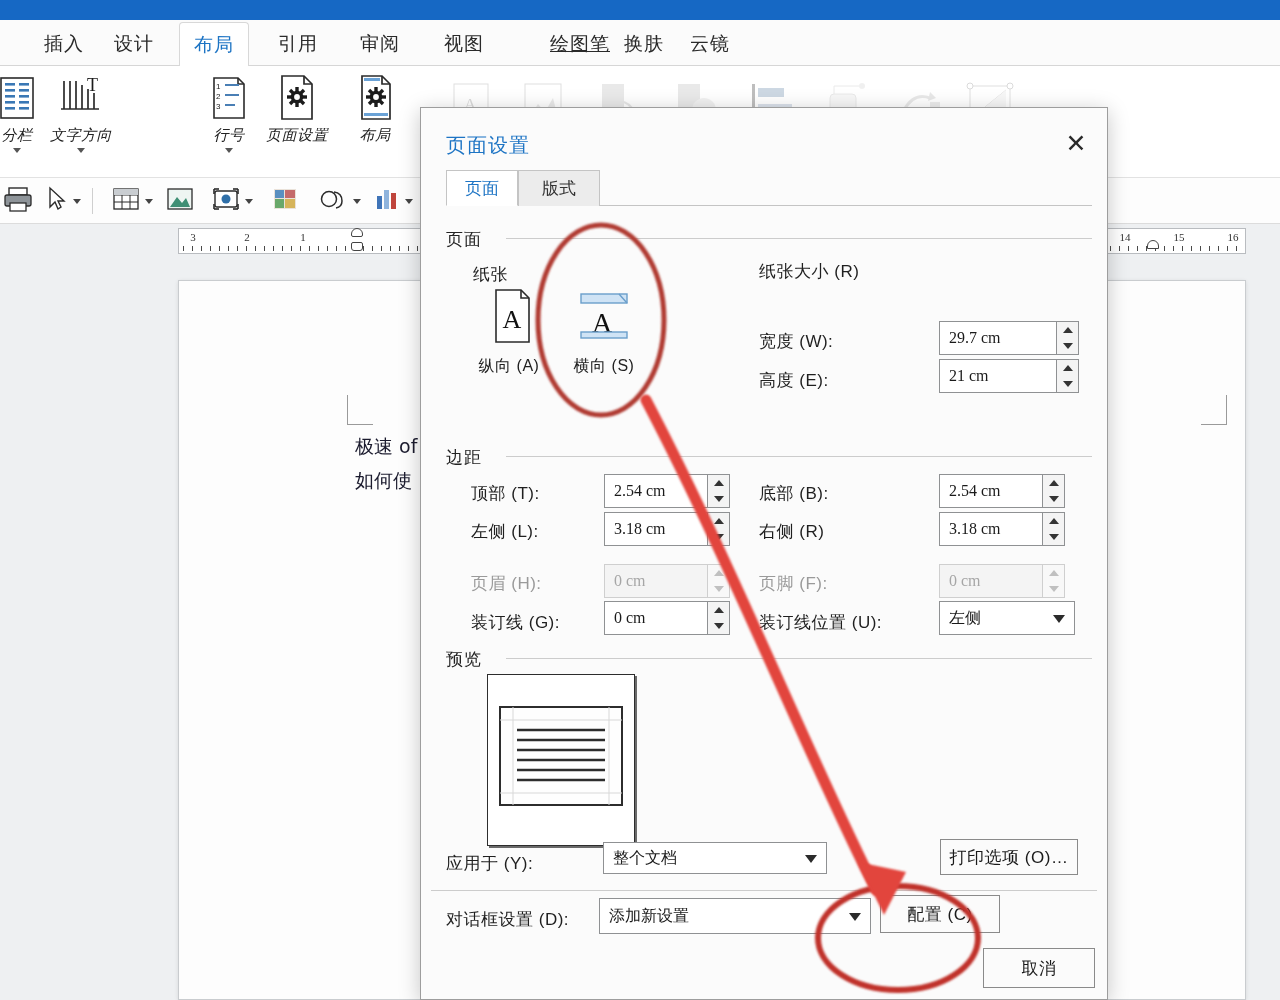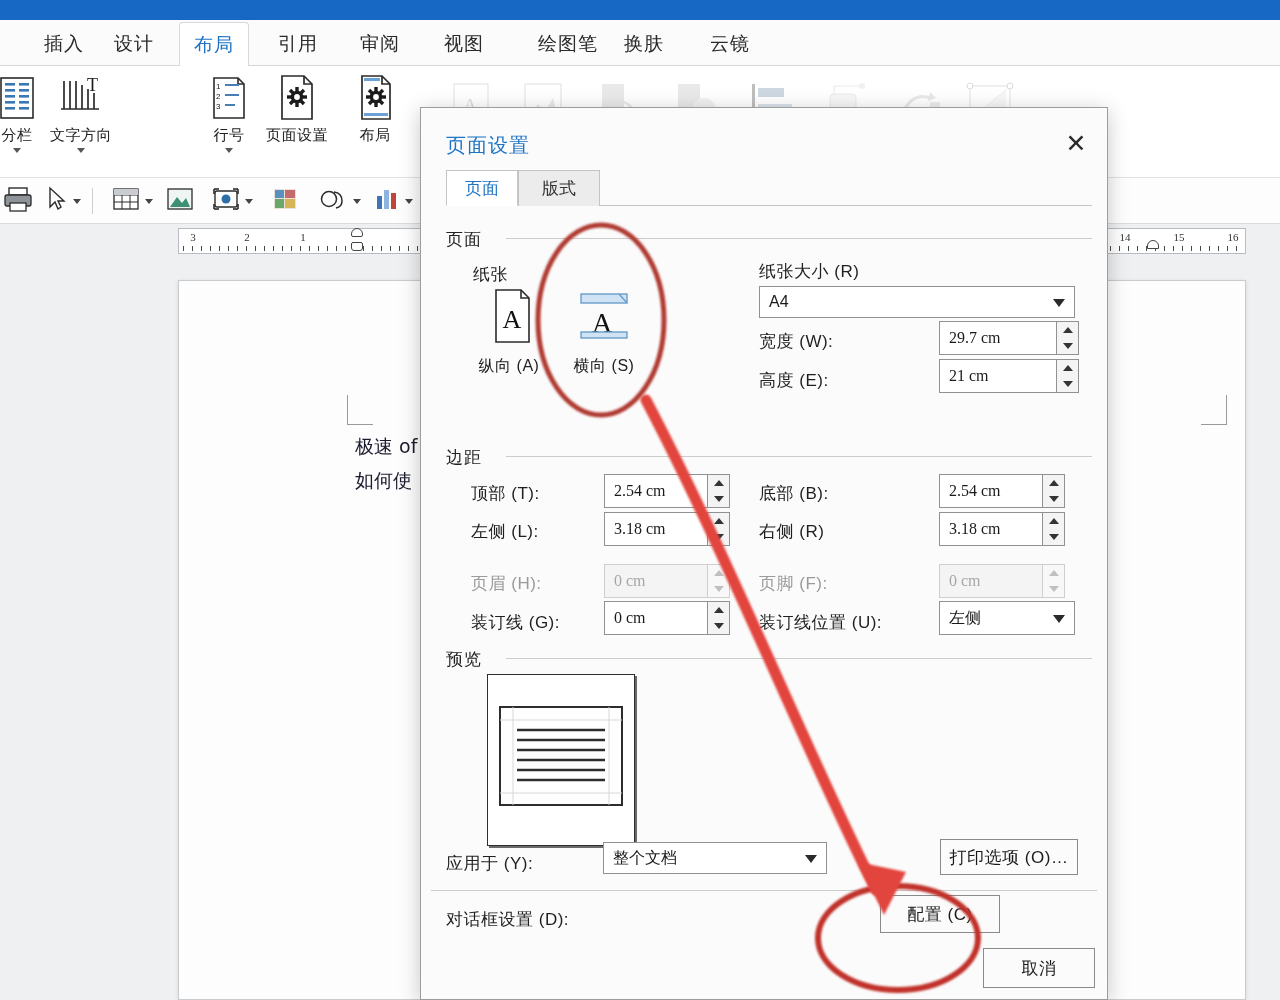--- a/index.html
+++ b/index.html
@@ -203,7 +203,7 @@
     <div class="tab" style="left:264px;width:68px;">引用</div>
     <div class="tab" style="left:346px;width:68px;">审阅</div>
     <div class="tab" style="left:430px;width:68px;">视图</div>
-    <div class="tab" style="left:524px;width:88px;">绘图笔</div>
+    <div class="tab" style="left:536px;width:88px;text-decoration:underline;">绘图笔</div>
     <div class="tab" style="left:610px;width:68px;">换肤</div>
     <div class="tab" style="left:696px;width:68px;text-align:center;">云镜</div>
   </div>

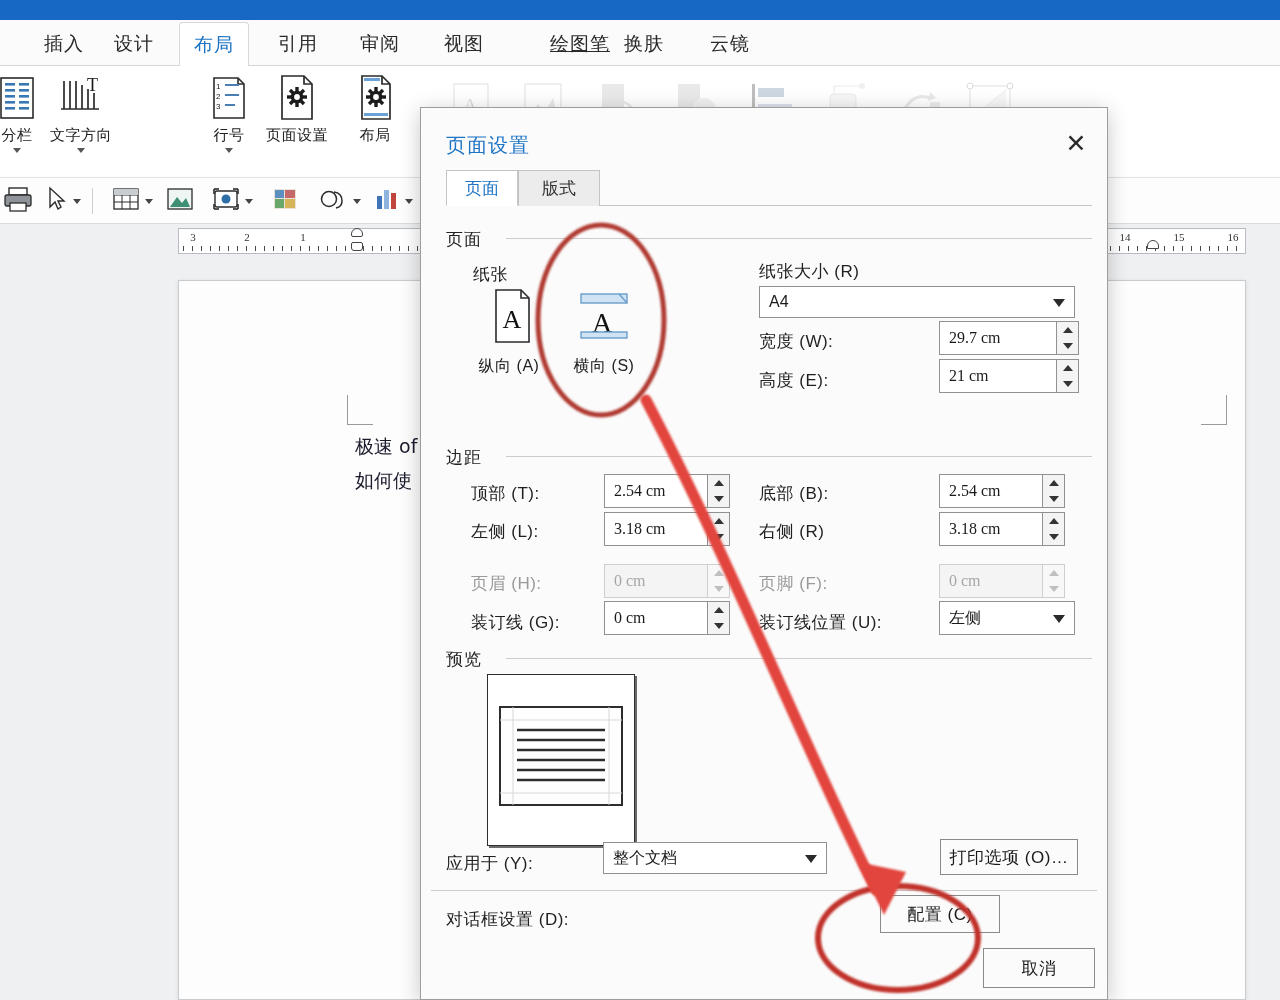--- a/index.html
+++ b/index.html
@@ -205,7 +205,7 @@
     <div class="tab" style="left:430px;width:68px;">视图</div>
     <div class="tab" style="left:536px;width:88px;text-decoration:underline;">绘图笔</div>
     <div class="tab" style="left:610px;width:68px;">换肤</div>
-    <div class="tab" style="left:696px;width:68px;text-align:center;">云镜</div>
+    <div class="tab" style="left:676px;width:68px;text-align:center;">云镜</div>
   </div>
 
   <div class="ribbon">

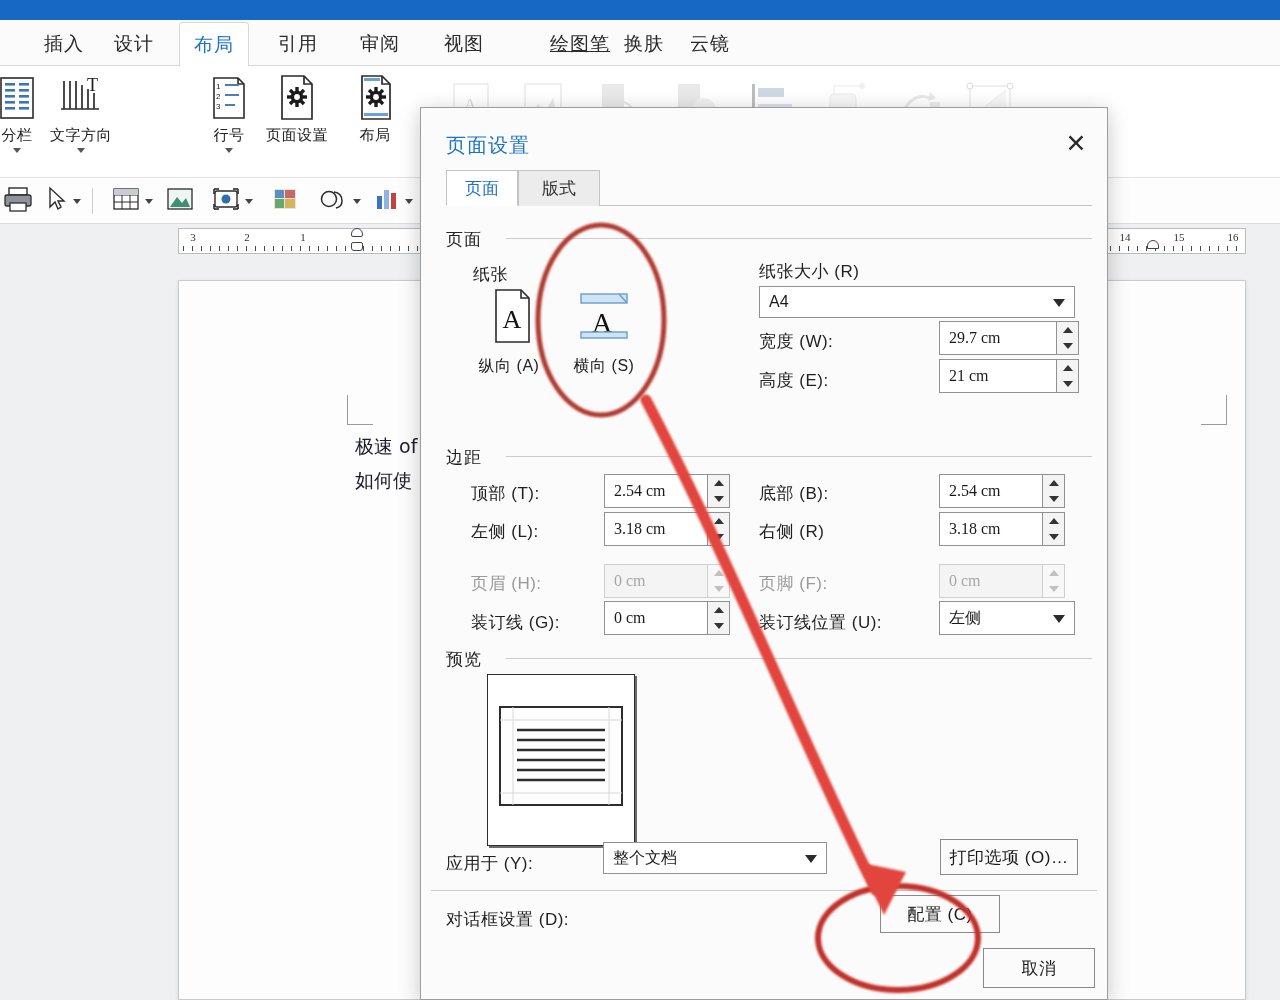--- a/index.html
+++ b/index.html
@@ -43,7 +43,7 @@
     justify-content: flex-start; cursor: default;
   }
   .rib-ico { height: 56px; display: flex; align-items: center; justify-content: center; }
-  .rib-lbl { font-size: 15px; color: #222; white-space: nowrap; letter-spacing: .5px; }
+  .rib-lbl { font-size: 15px; color: #222; white-space: nowrap; letter-spacing: .5px; font-style: italic; }
   .rib-caret {
     width: 0; height: 0; margin-top: 3px;
     border-left: 4px solid transparent; border-right: 4px solid transparent;

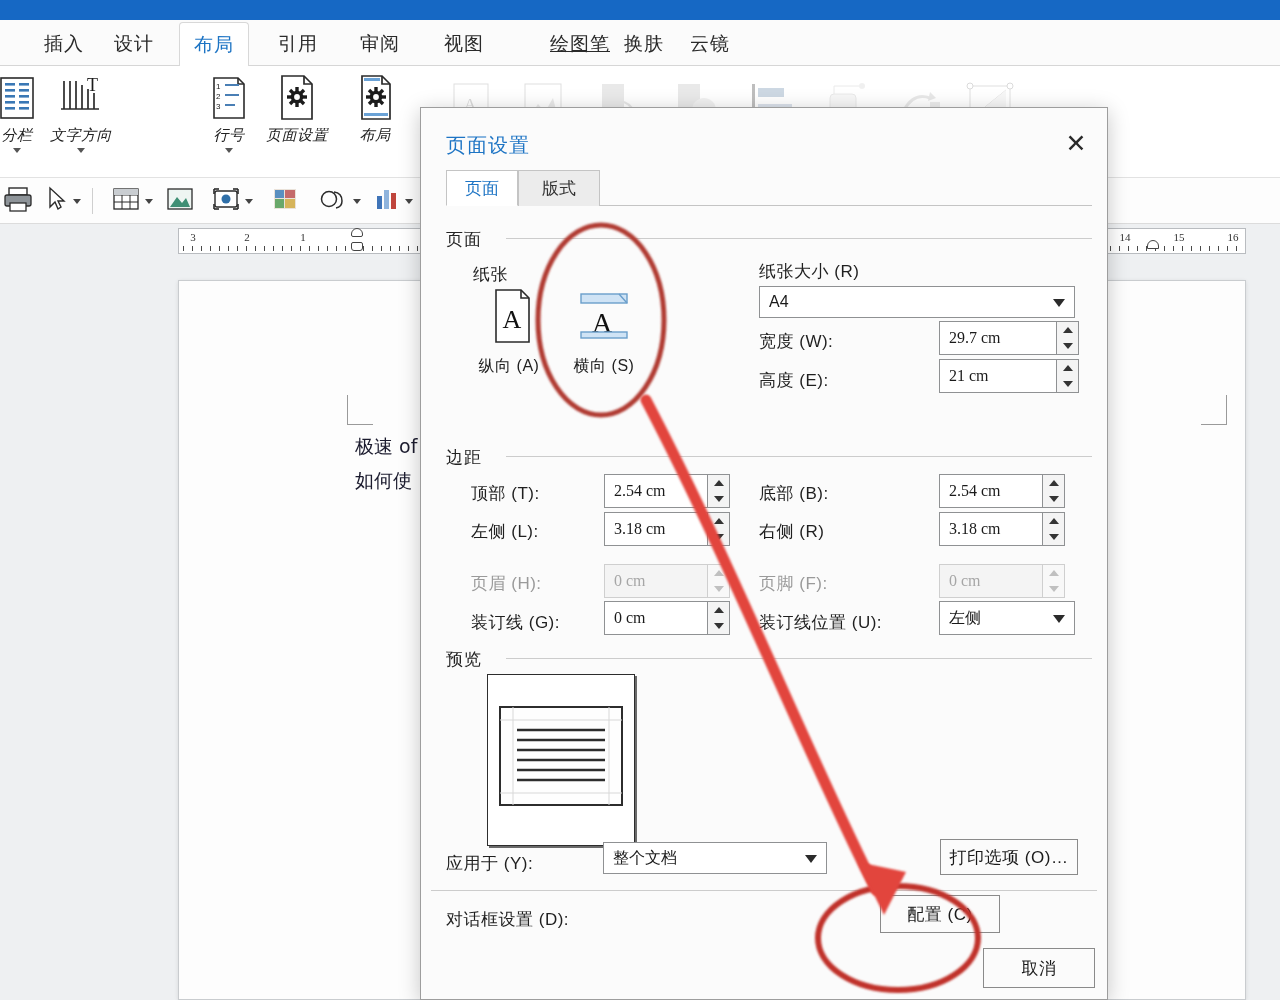--- a/index.html
+++ b/index.html
@@ -651,10 +651,6 @@
     </div>
 
     <div class="fld-label" style="left:338px;top:152px;">纸张大小 (R)</div>
-    <div class="combo" style="left:338px;top:178px;width:316px;height:32px;">
-      <span>A4</span>
-      <span class="combo-arrow"></span>
-    </div>
 
     <div class="fld-label" style="left:338px;top:222px;">宽度 (W):</div>
     <div class="textbox" style="left:518px;top:213px;width:118px;height:34px;">

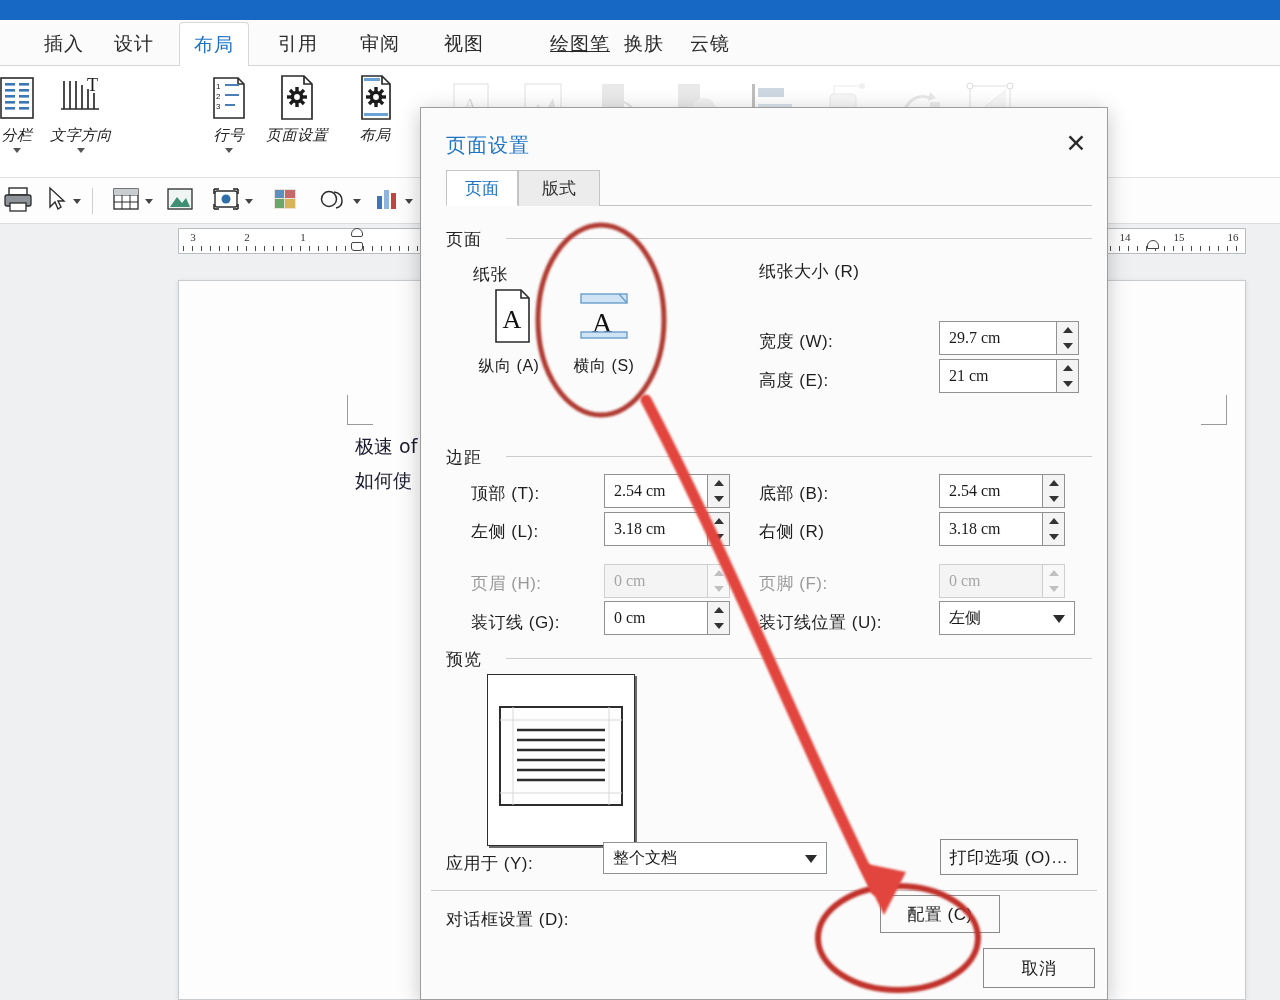--- a/index.html
+++ b/index.html
@@ -811,6 +811,10 @@
     <div class="grp-rule" style="left:10px;top:782px;width:666px;"></div>
 
     <div class="fld-label" style="left:25px;top:800px;">对话框设置 (D):</div>
+    <div class="combo" style="left:178px;top:790px;width:272px;height:36px;">
+      <span>添加新设置</span>
+      <span class="combo-arrow"></span>
+    </div>
     <div class="btn" style="left:459px;top:787px;width:120px;height:38px;">配置 (C)</div>
 
     <div class="btn" style="left:562px;top:840px;width:112px;height:40px;">取消</div>

